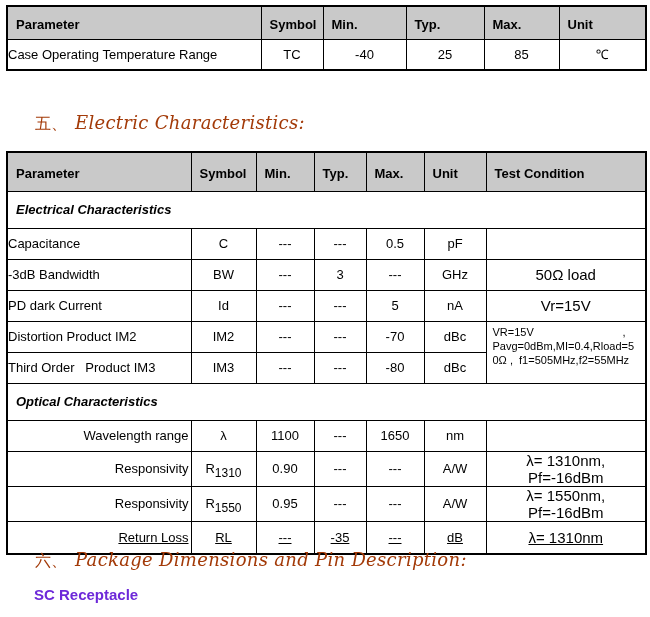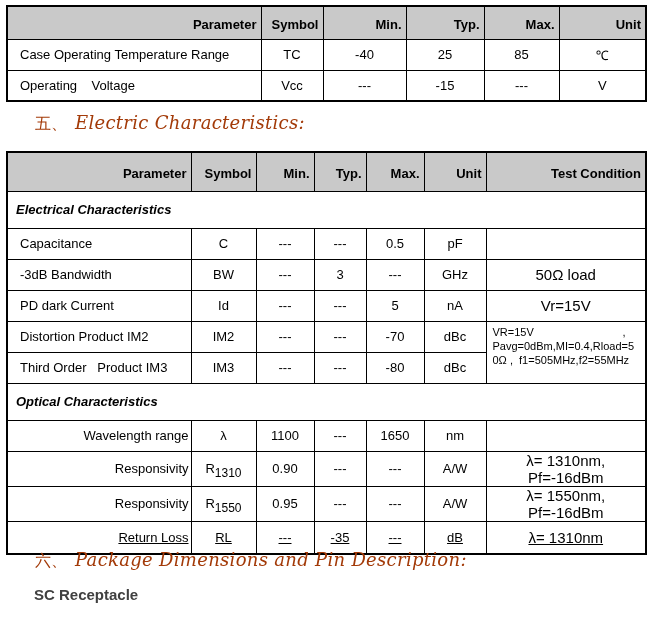--- a/index.html
+++ b/index.html
@@ -34,7 +34,7 @@
   }
   .spec th {
     background: var(--header-bg);
-    text-align: right;
+    text-align: left;
     font-weight: bold;
     padding: 4px 4px 0 8px;
   }

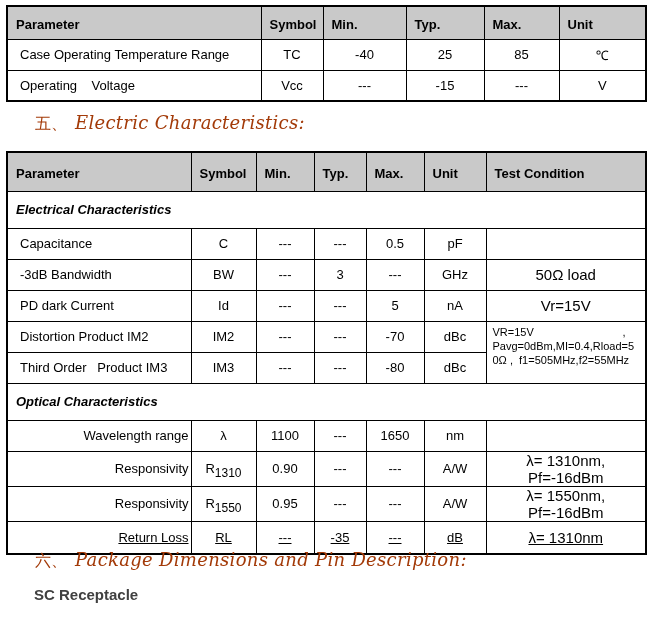--- a/index.html
+++ b/index.html
@@ -41,7 +41,7 @@
   .spec td { text-align: center; padding: 0 2px; }
   td.param {
     text-align: left;
-    padding-left: 12px;
+    padding-left: 0;
     white-space: pre-wrap;
   }
   td.param-center { text-align: right; white-space: pre-wrap; padding-left: 32px; }

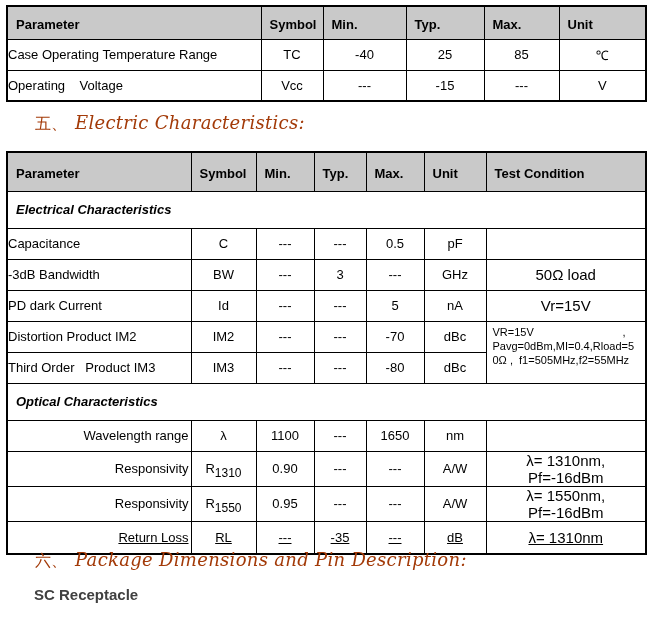--- a/index.html
+++ b/index.html
@@ -125,14 +125,6 @@
         <td>25</td>
         <td>85</td>
         <td>℃</td>
-      </tr>
-      <tr class="h31">
-        <td class="param">Operating    Voltage</td>
-        <td>Vcc</td>
-        <td>---</td>
-        <td>-15</td>
-        <td>---</td>
-        <td>V</td>
       </tr>
     </tbody>
   </table>

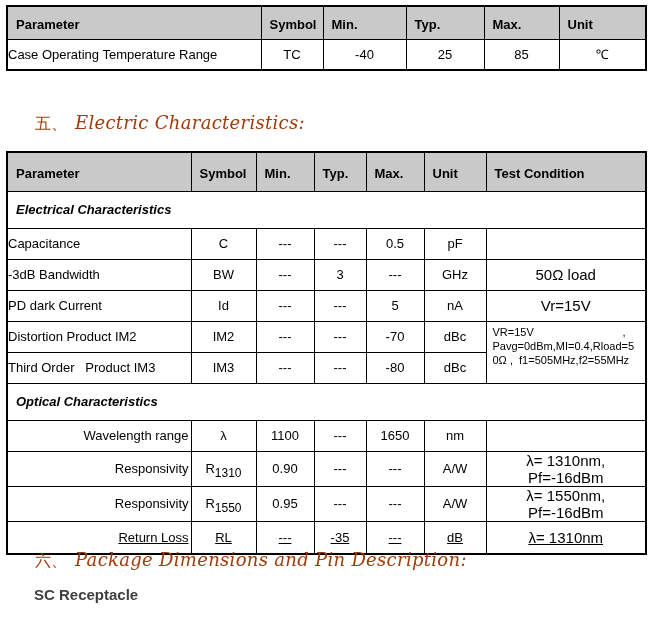--- a/index.html
+++ b/index.html
@@ -87,7 +87,7 @@
     top: 586px;
     font-weight: bold;
     font-size: 15px;
-    color: #404040;
+    color: #6d28d9;
   }
   tr.h33 { height: 33px; }
   tr.h31 { height: 31px; }

